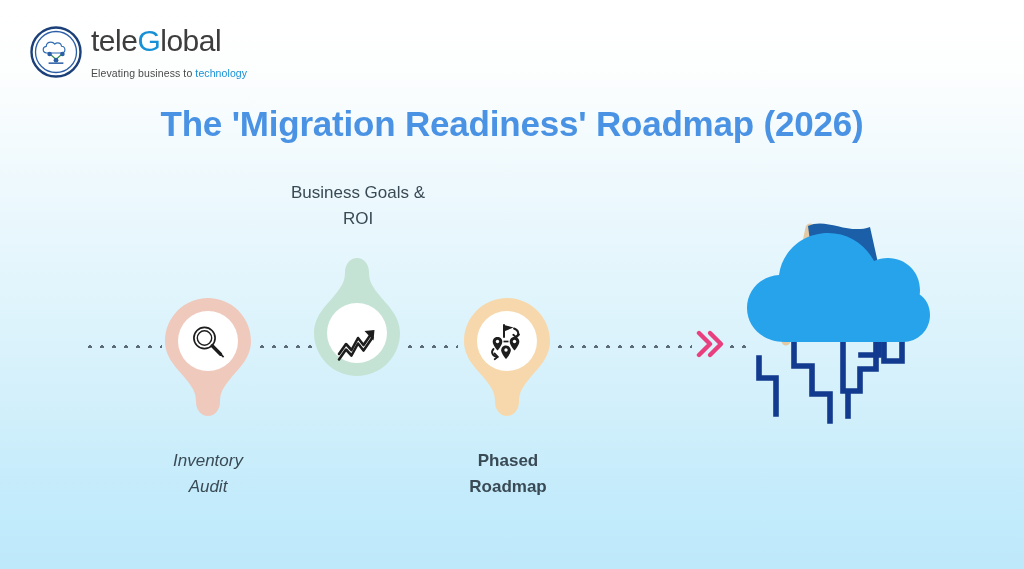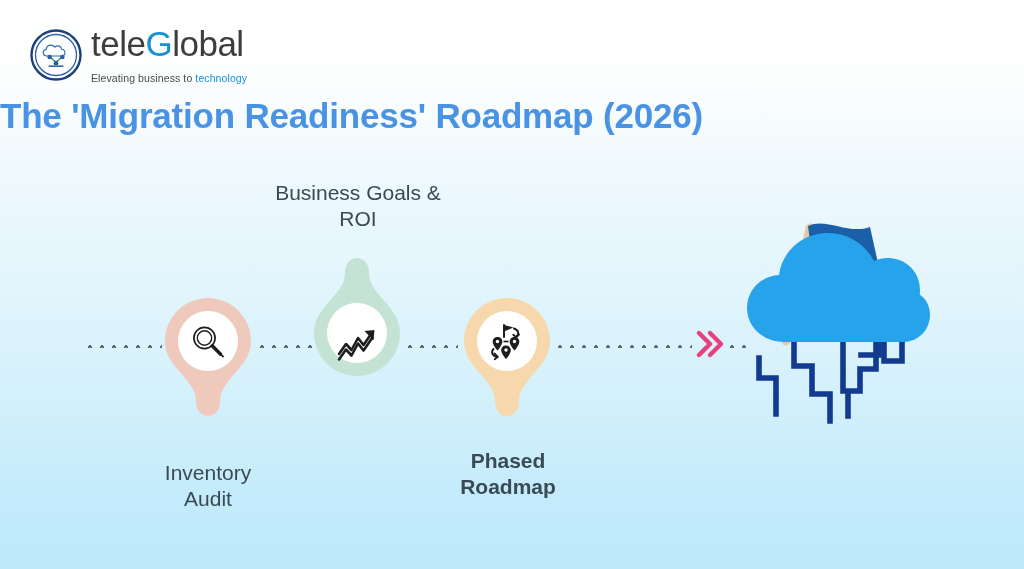--- a/index.html
+++ b/index.html
@@ -39,7 +39,7 @@
   #logo-mark { width: 52px; height: 52px; display:block; }
   #logo-text-wrap { display: flex; flex-direction: column; line-height: 1; }
   #logo-wordmark {
-    font-size: 35px;
+    font-size: 30px;
     letter-spacing: -0.5px;
     font-weight: 400;
     color: #3d3d3d;

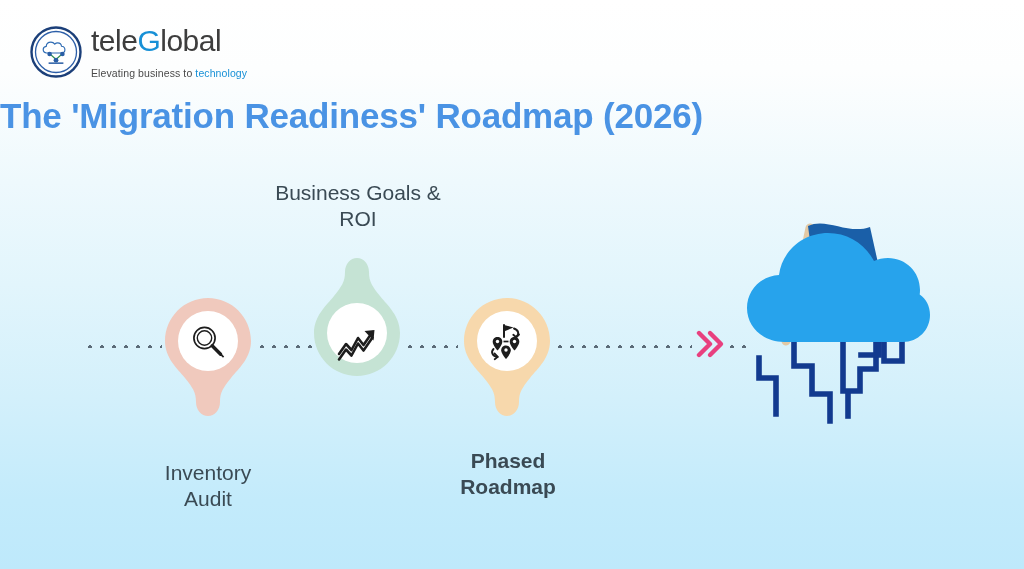--- a/index.html
+++ b/index.html
@@ -57,10 +57,10 @@
   
   #page-title {
     position: absolute;
-    top: 96px;
+    top: 104px;
     left: 0;
     width: 1024px;
-    text-align: left;
+    text-align: center;
     font-size: 35px;
     font-weight: 700;
     color: #4a93e4;

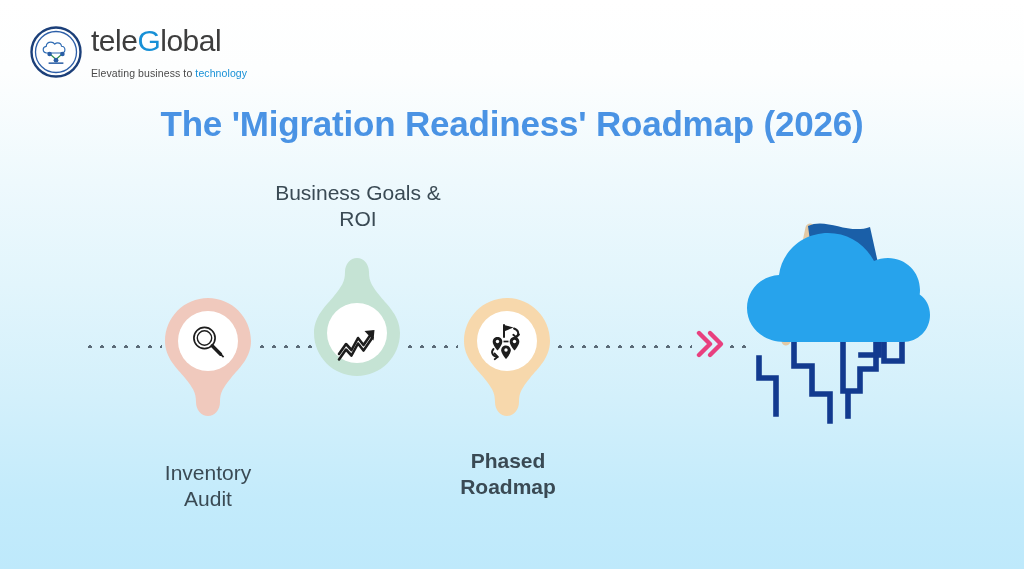--- a/index.html
+++ b/index.html
@@ -119,7 +119,7 @@
   .step-label {
     position: absolute;
     text-align: center;
-    font-size: 21px;
+    font-size: 17px;
     line-height: 26px;
     color: #3a4a54;
     font-family: "Liberation Sans", sans-serif;

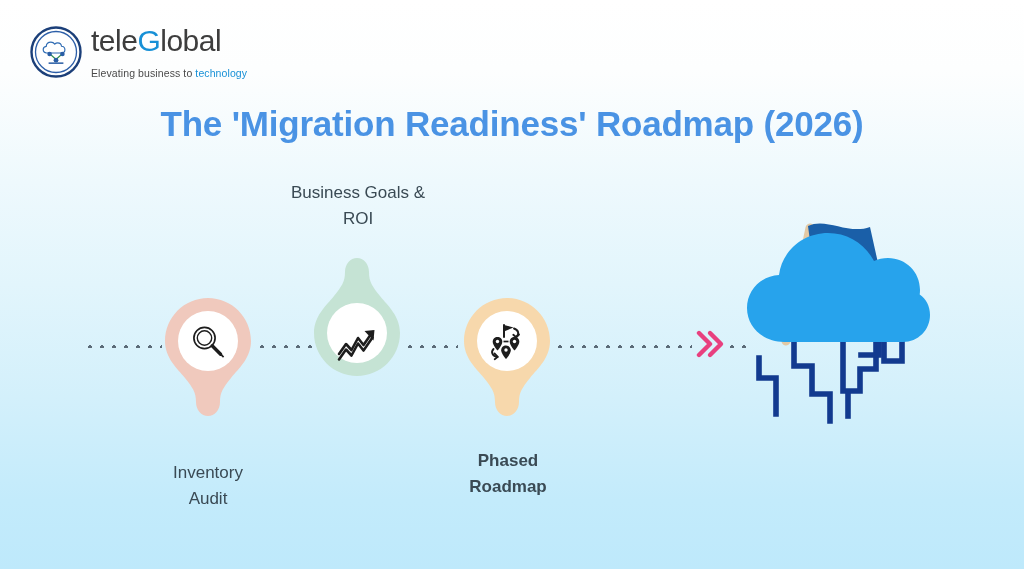--- a/index.html
+++ b/index.html
@@ -125,7 +125,7 @@
     font-family: "Liberation Sans", sans-serif;
     white-space: pre-line;
   }
-  #label-inventory { left: 118px; top: 460px; width: 180px; }
+  #label-inventory { left: 118px; top: 448px; width: 180px; font-style: italic; }
   #label-goals     { left: 258px; top: 180px; width: 200px; }
   #label-roadmap   { left: 418px; top: 448px; width: 180px; font-weight: bold; }
 

